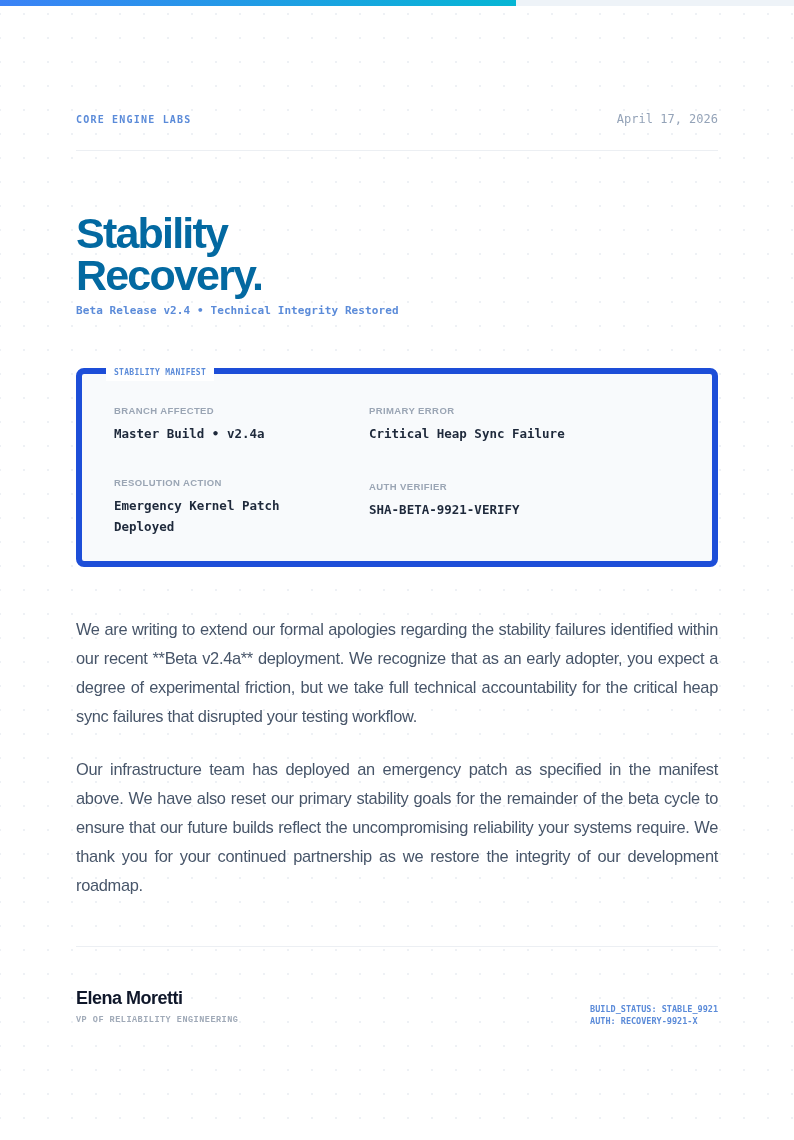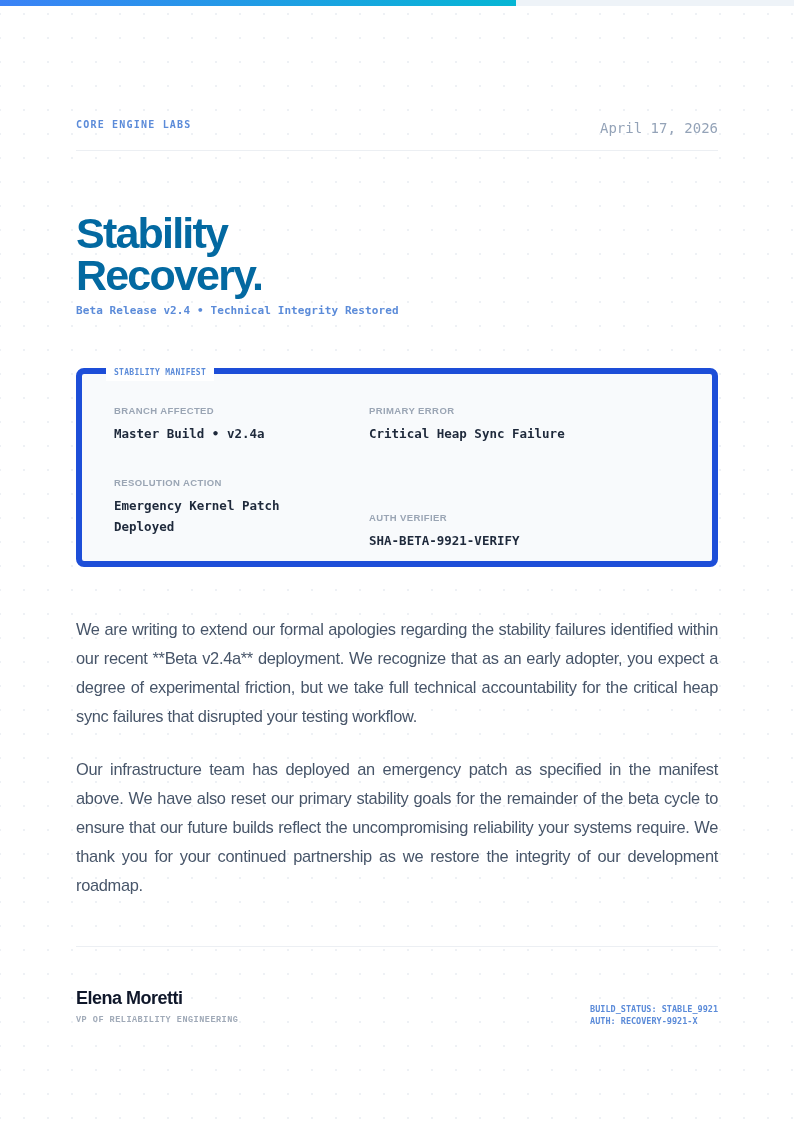--- a/index.html
+++ b/index.html
@@ -33,7 +33,7 @@
   }
   .date {
     font-family: "DejaVu Sans Mono", monospace;
-    font-size: 14px; color: #94a3b8; margin-top: 8px;
+    font-size: 12px; color: #94a3b8;
   }
   .header-divider {
     position: absolute; top: 150px; left: 0; width: 642px; height: 1px; background: #eceff3;

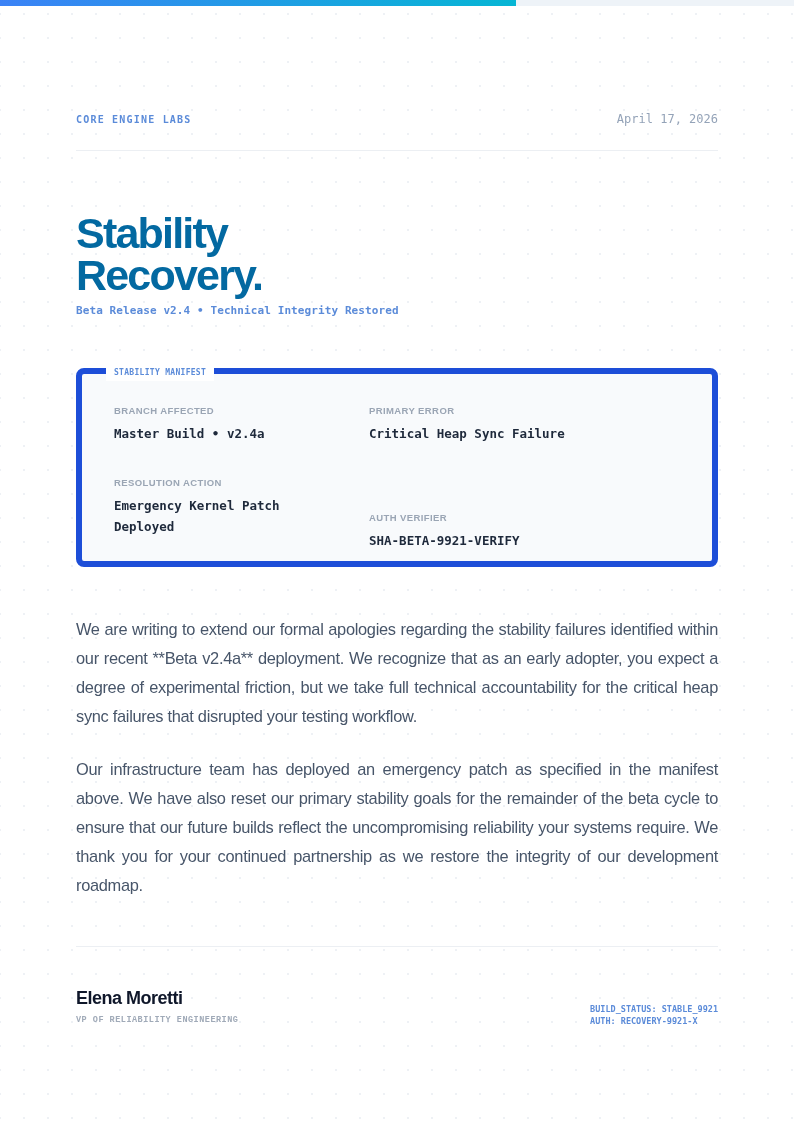--- a/index.html
+++ b/index.html
@@ -139,7 +139,7 @@
       <div class="field-label">RESOLUTION ACTION</div>
       <div class="field-value">Emergency Kernel Patch Deployed</div>
     </div>
-    <div class="field" style="top:107px; left:287px; width:300px;margin-top:31px;">
+    <div class="field" style="top:107px; left:287px; width:300px;">
       <div class="field-label">AUTH VERIFIER</div>
       <div class="field-value">SHA-BETA-9921-VERIFY</div>
     </div>

